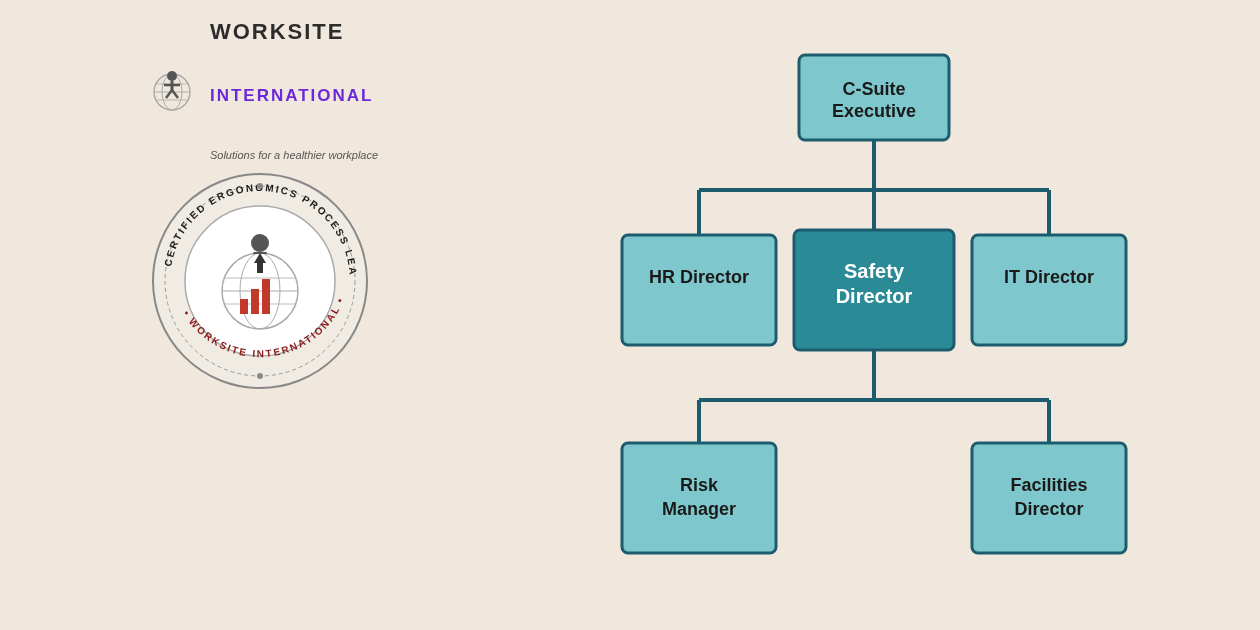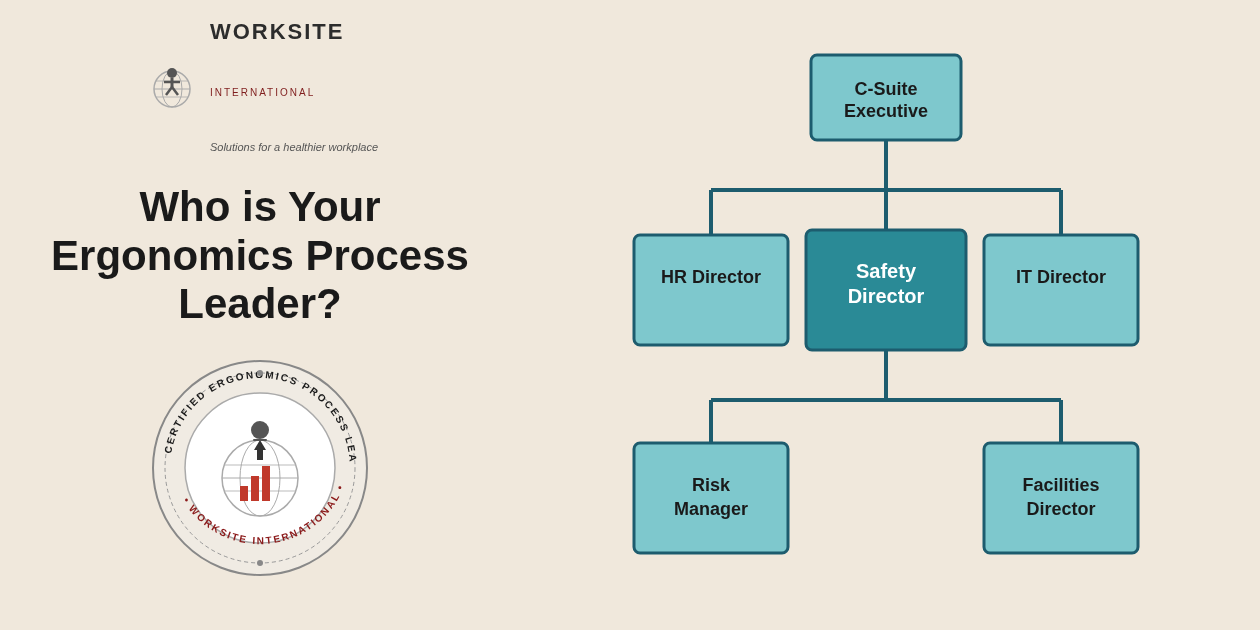--- a/index.html
+++ b/index.html
@@ -111,7 +111,7 @@
     </svg>
     <div class="logo-text">
       <span class="logo-main">WORKSITE</span>
-      <span style="font-size:10px;font-weight:400;letter-spacing:2px;color:#7f1d1d;">INTERNATIONAL</span>
+      <span style="font-size:17px;font-weight:700;letter-spacing:2px;color:#6d28d9;">INTERNATIONAL</span>
       <span class="logo-sub">Solutions for a healthier workplace</span>
     </div>
   </div>

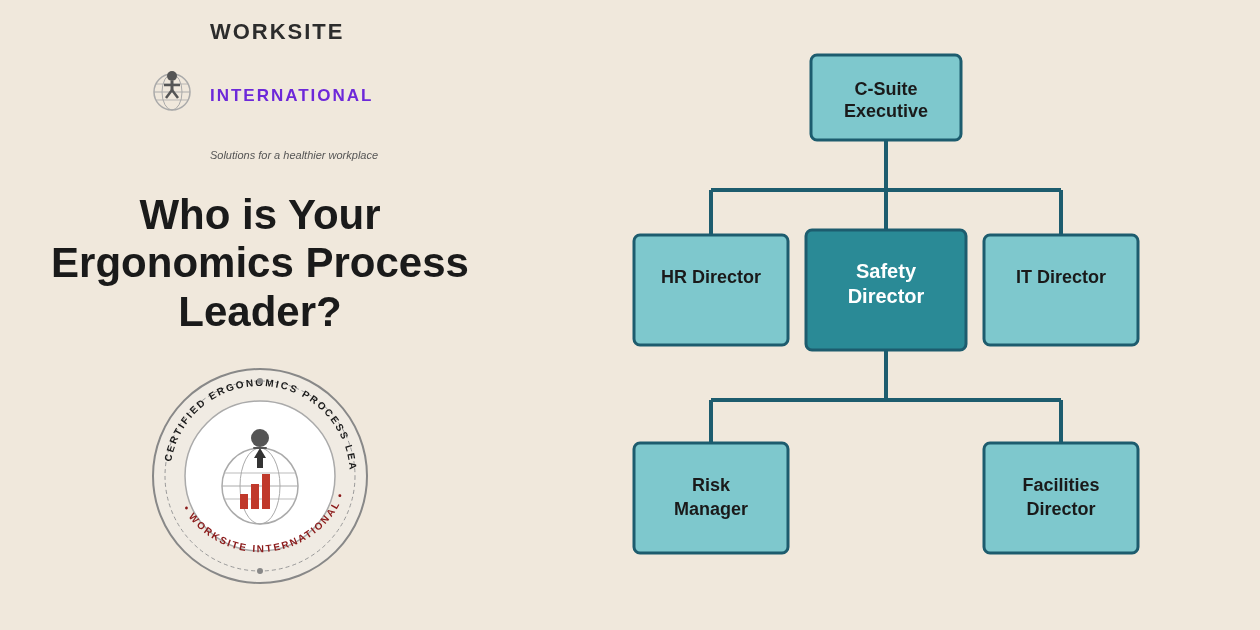--- a/index.html
+++ b/index.html
@@ -78,7 +78,7 @@
     
     .right-panel {
       position: absolute;
-      right: 4px;
+      right: 16px;
       top: 0;
       width: 740px;
       height: 630px;

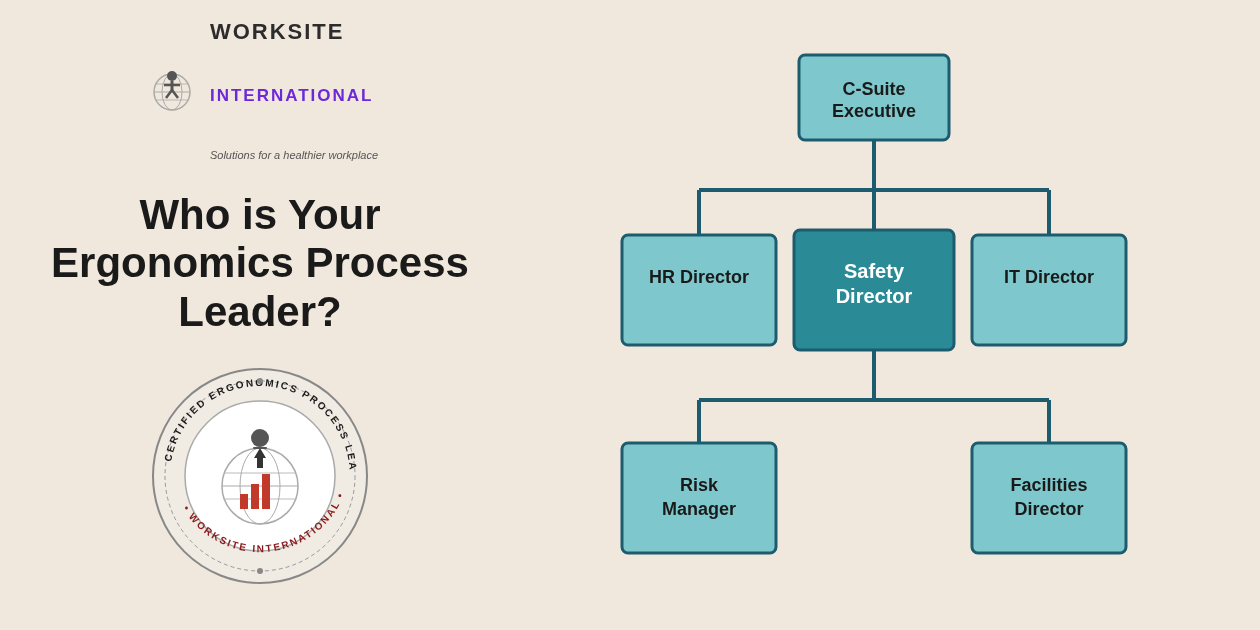--- a/index.html
+++ b/index.html
@@ -116,7 +116,6 @@
     </div>
   </div>
 
-  <div class="headline">Who is Your Ergonomics Process Leader?</div>
 
   <div class="badge-container">
     <svg width="220" height="220" viewBox="0 0 220 220">

